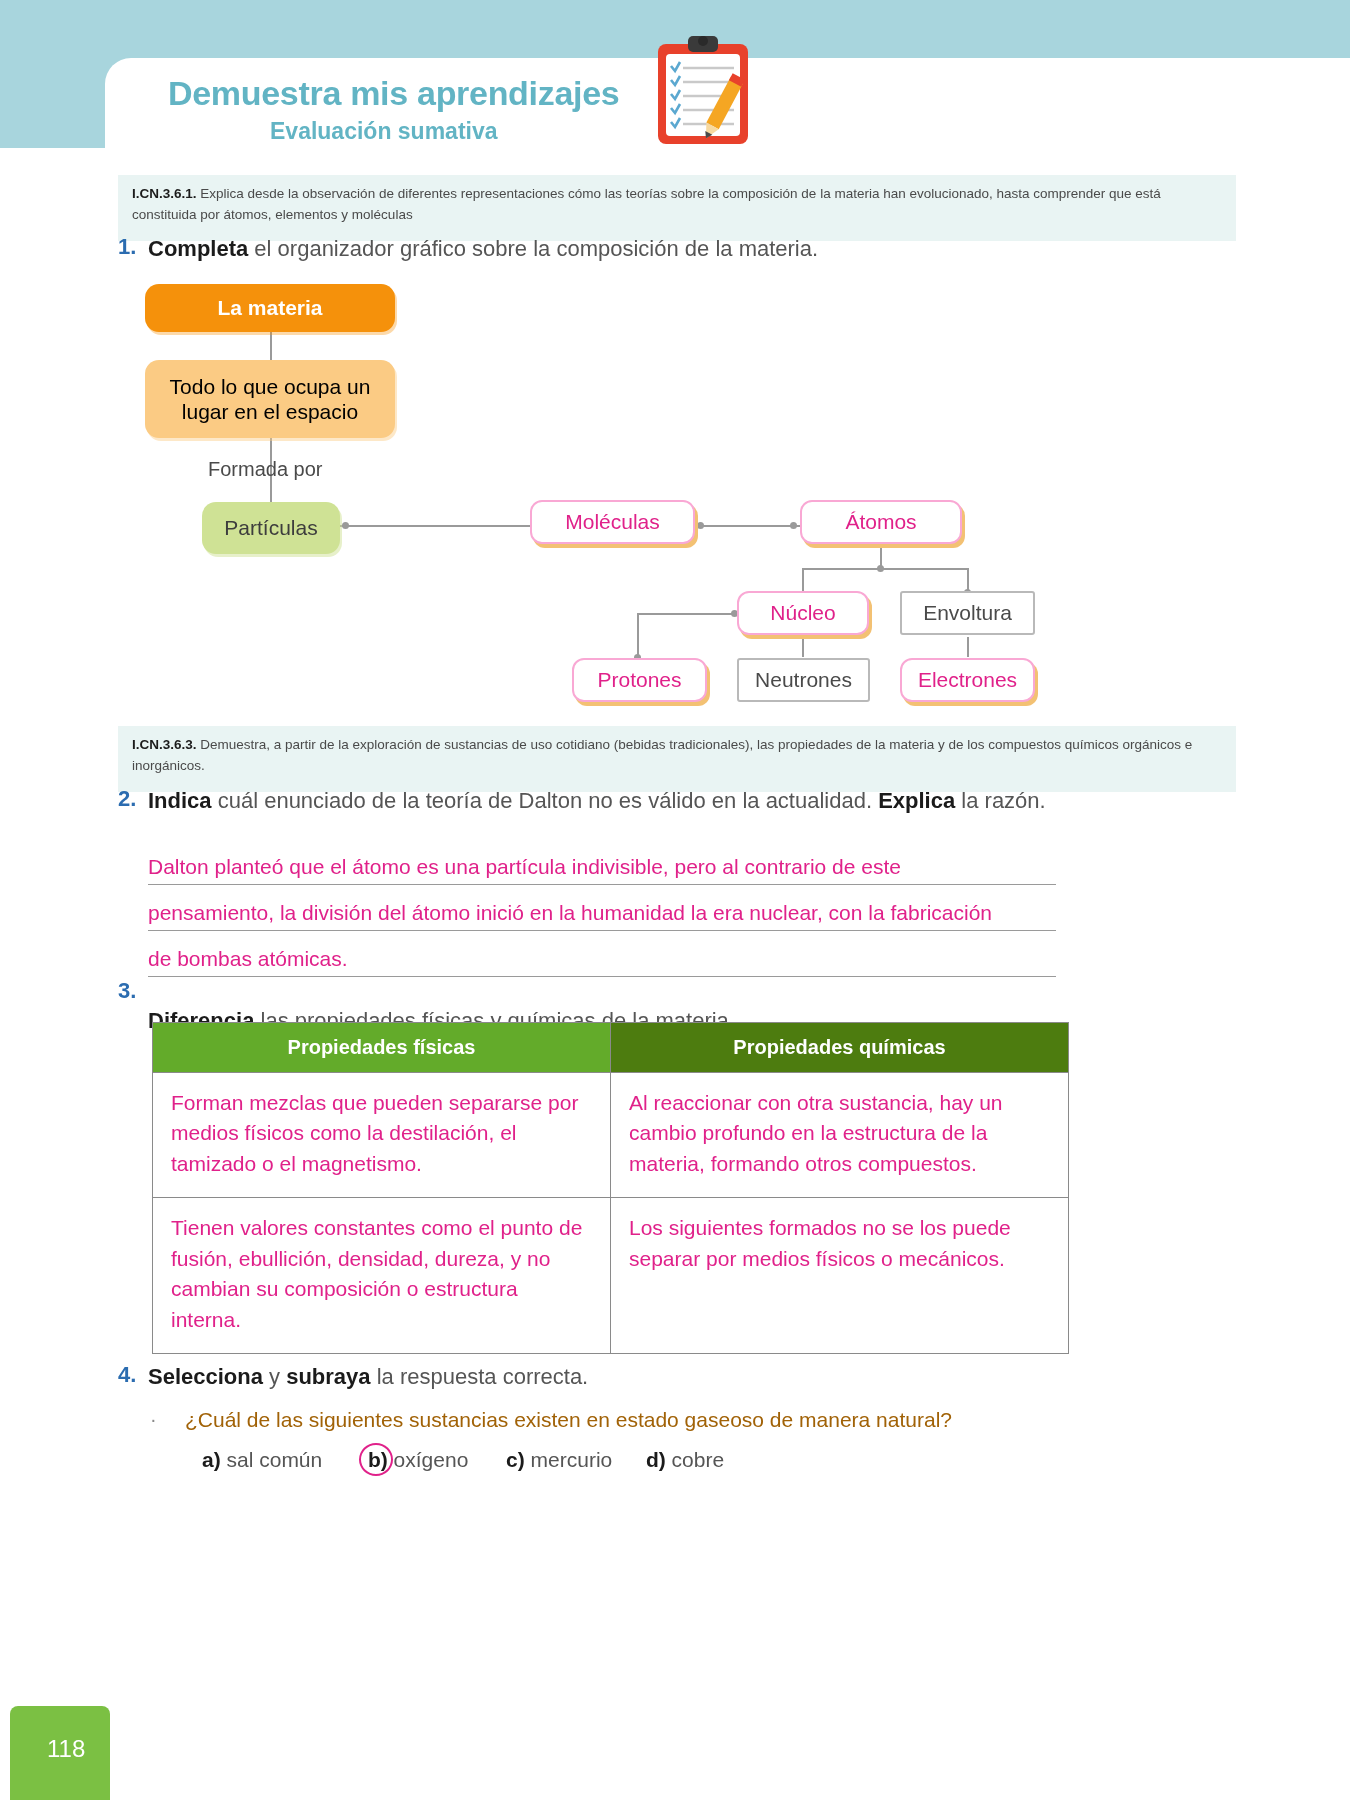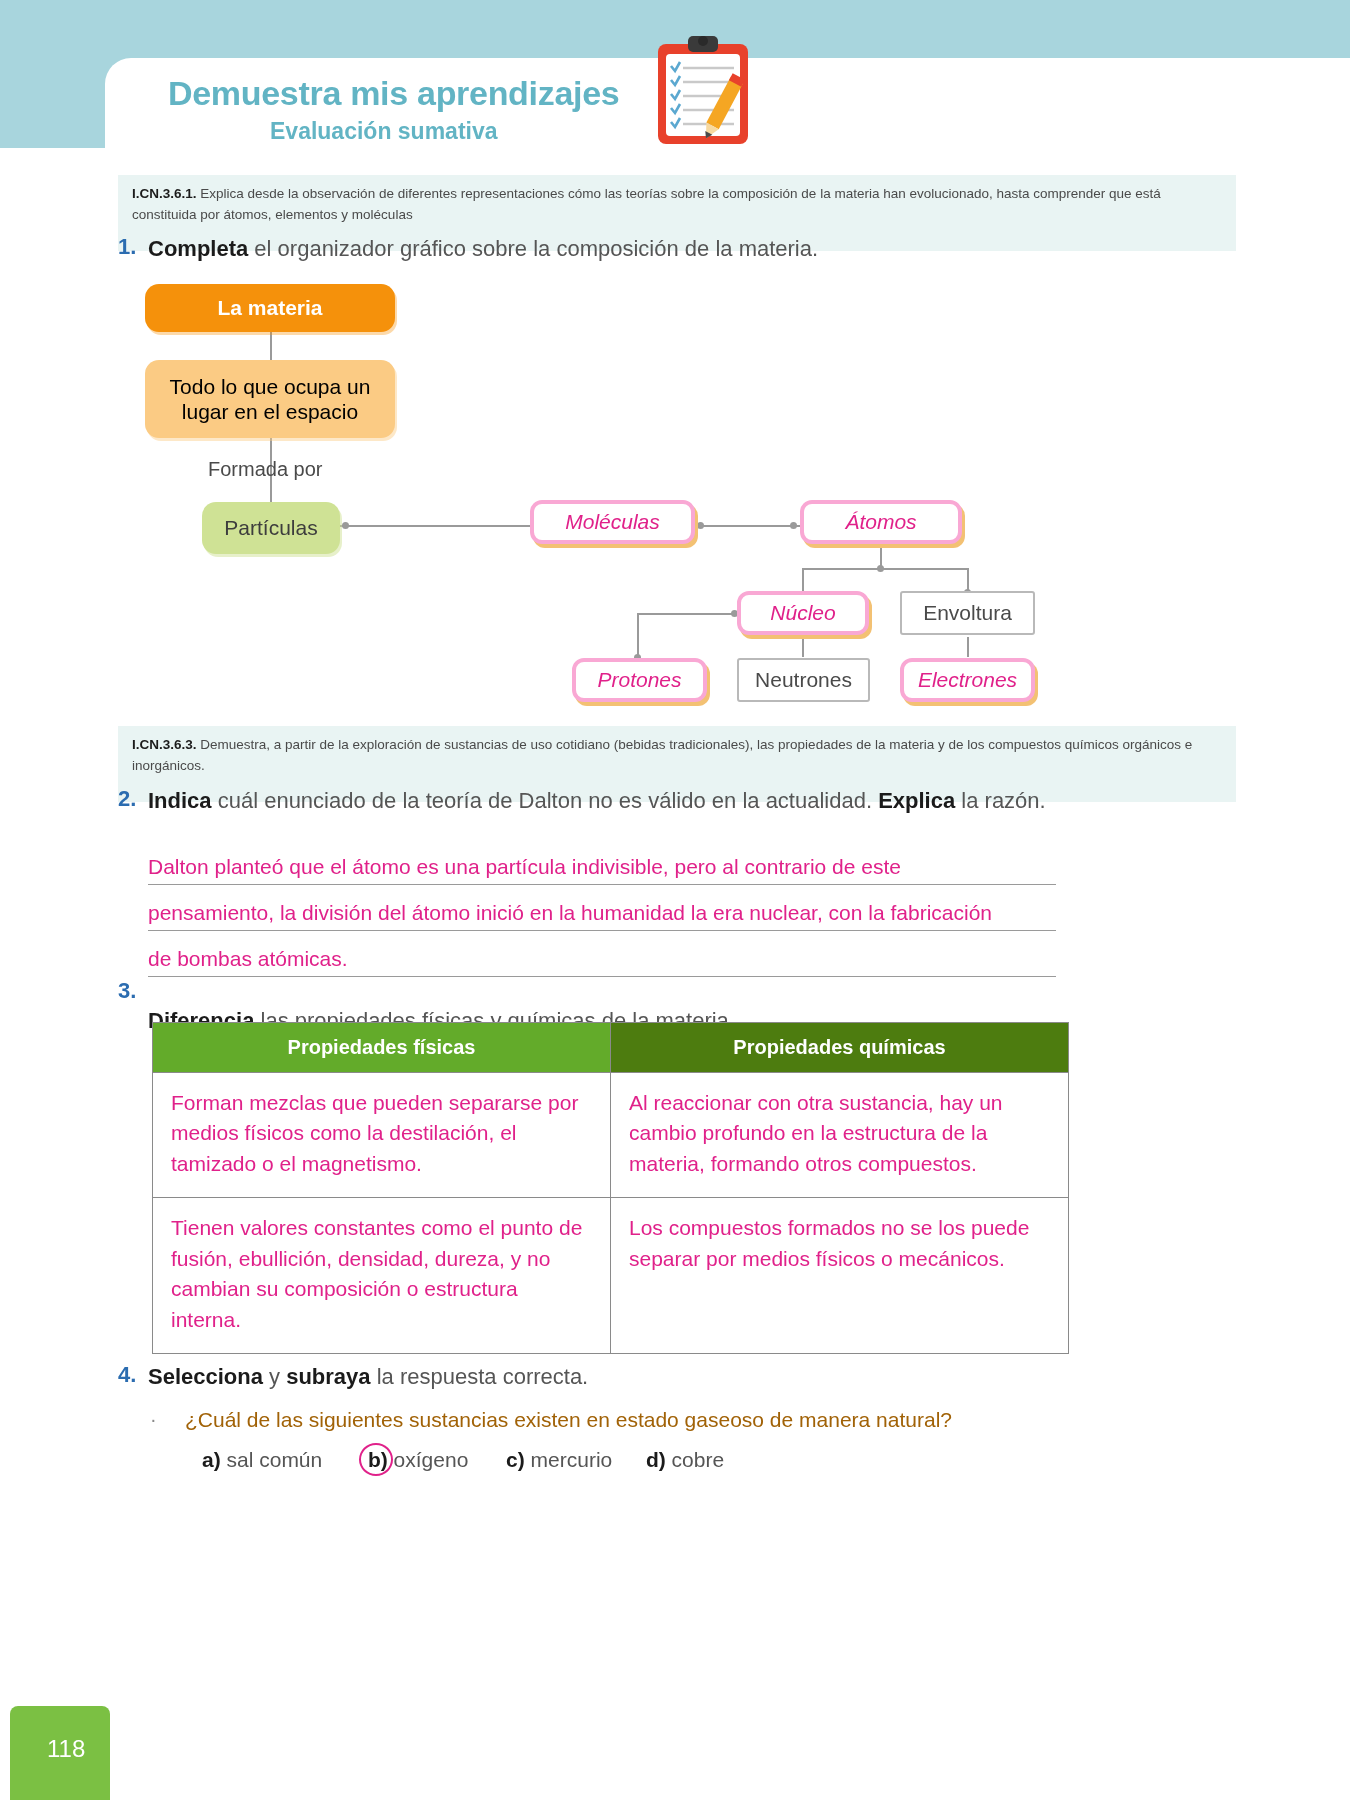--- a/index.html
+++ b/index.html
@@ -41,7 +41,7 @@
   .indicator {
     position: absolute;
     background: #e9f4f3;
-    padding: 9px 14px 26px 14px;
+    padding: 9px 14px 16px 14px;
     font-size: 13.5px;
     line-height: 1.52;
     color: #4a4a4a;

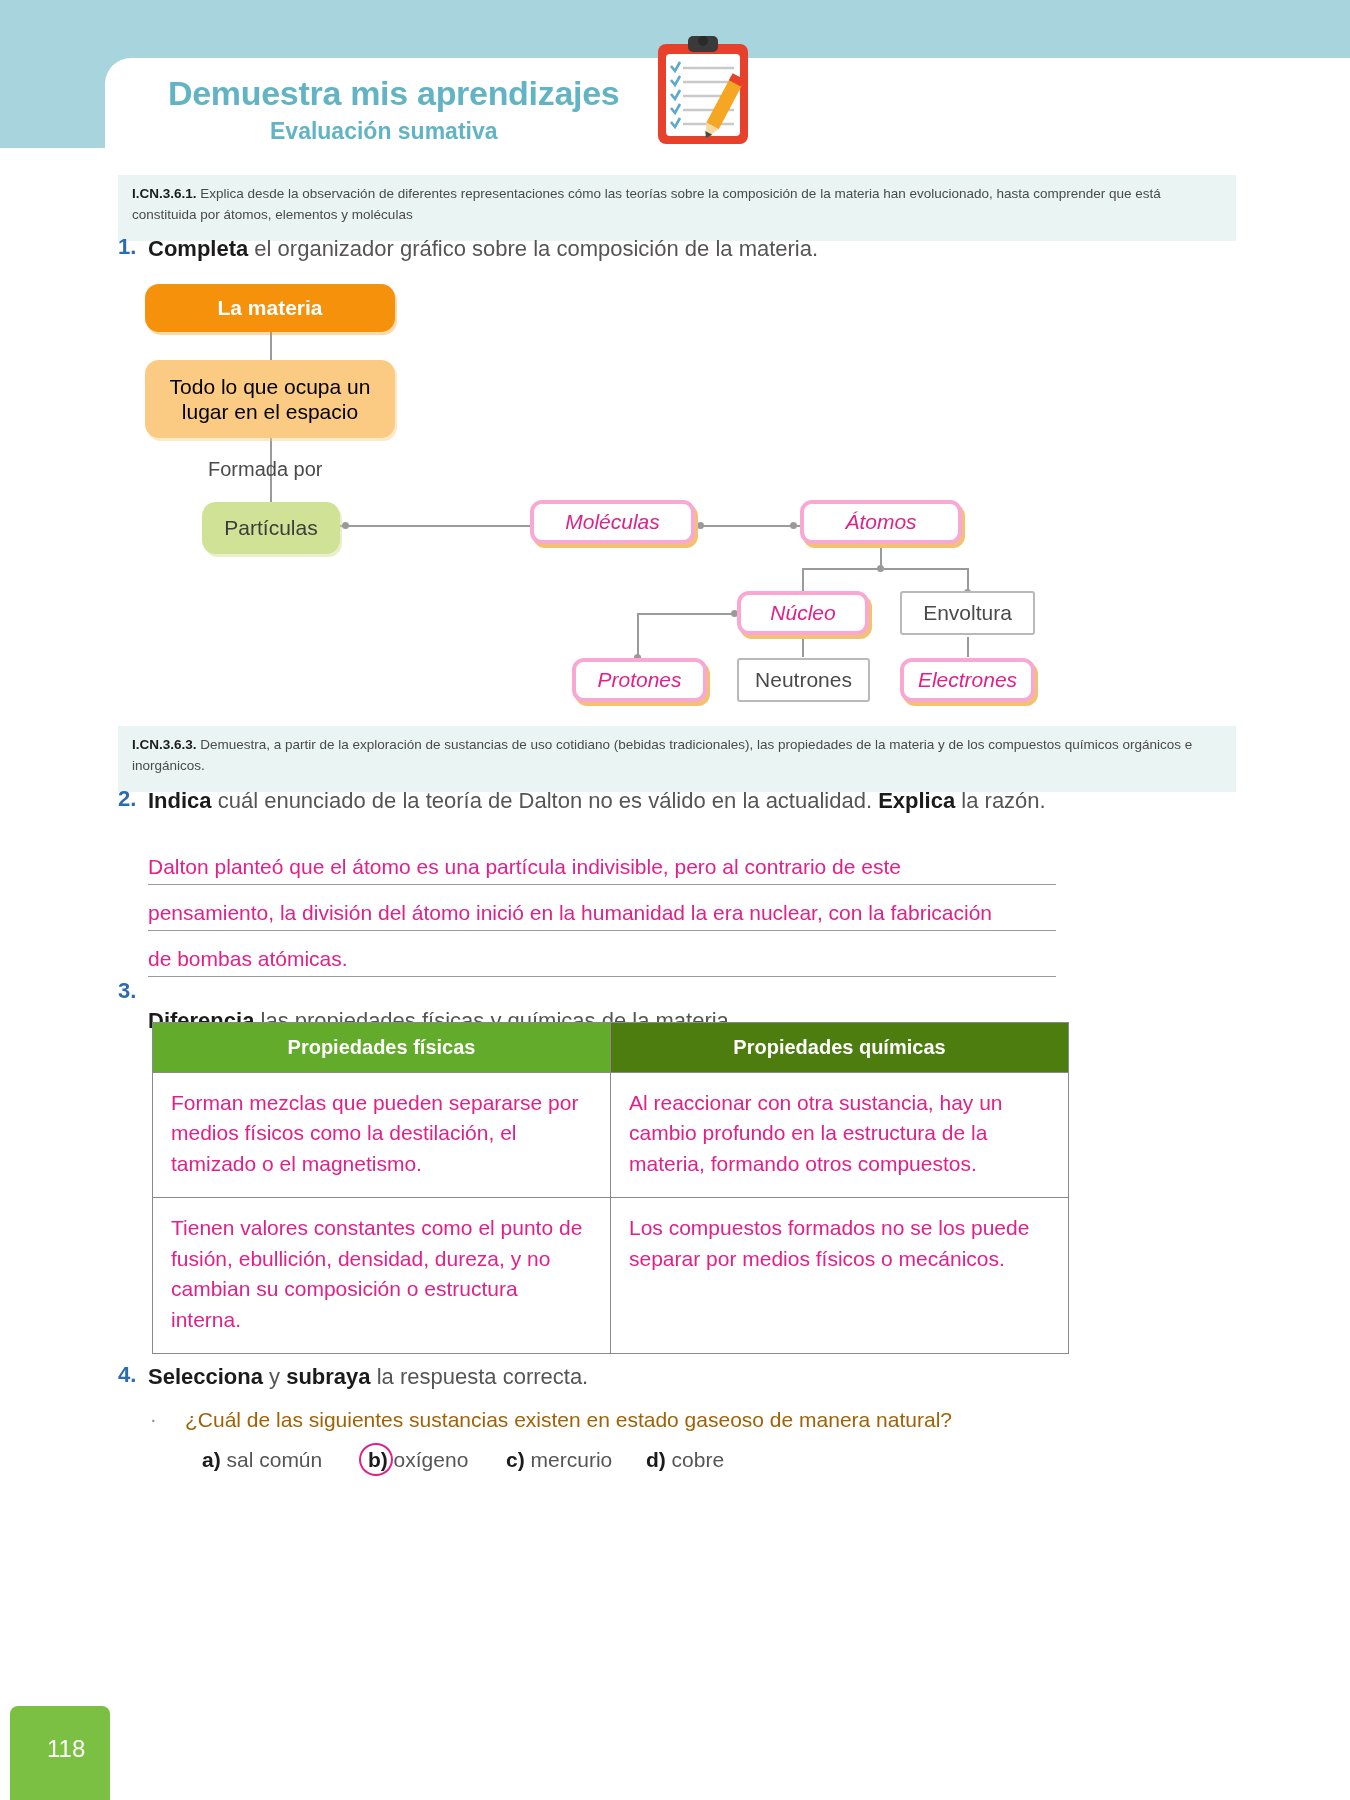--- a/index.html
+++ b/index.html
@@ -87,10 +87,9 @@
   }
   .node-pink {
     background: #ffffff; color: #e0218a;
-    border: 4px solid #f9a8d4;
+    border: 2px solid #f9a8d4;
     border-radius: 12px;
     box-shadow: 3px 4px 0 #f3c173;
-    font-style: italic;
   }
   .node-gray {
     background: #ffffff; color: #4a4a4a;

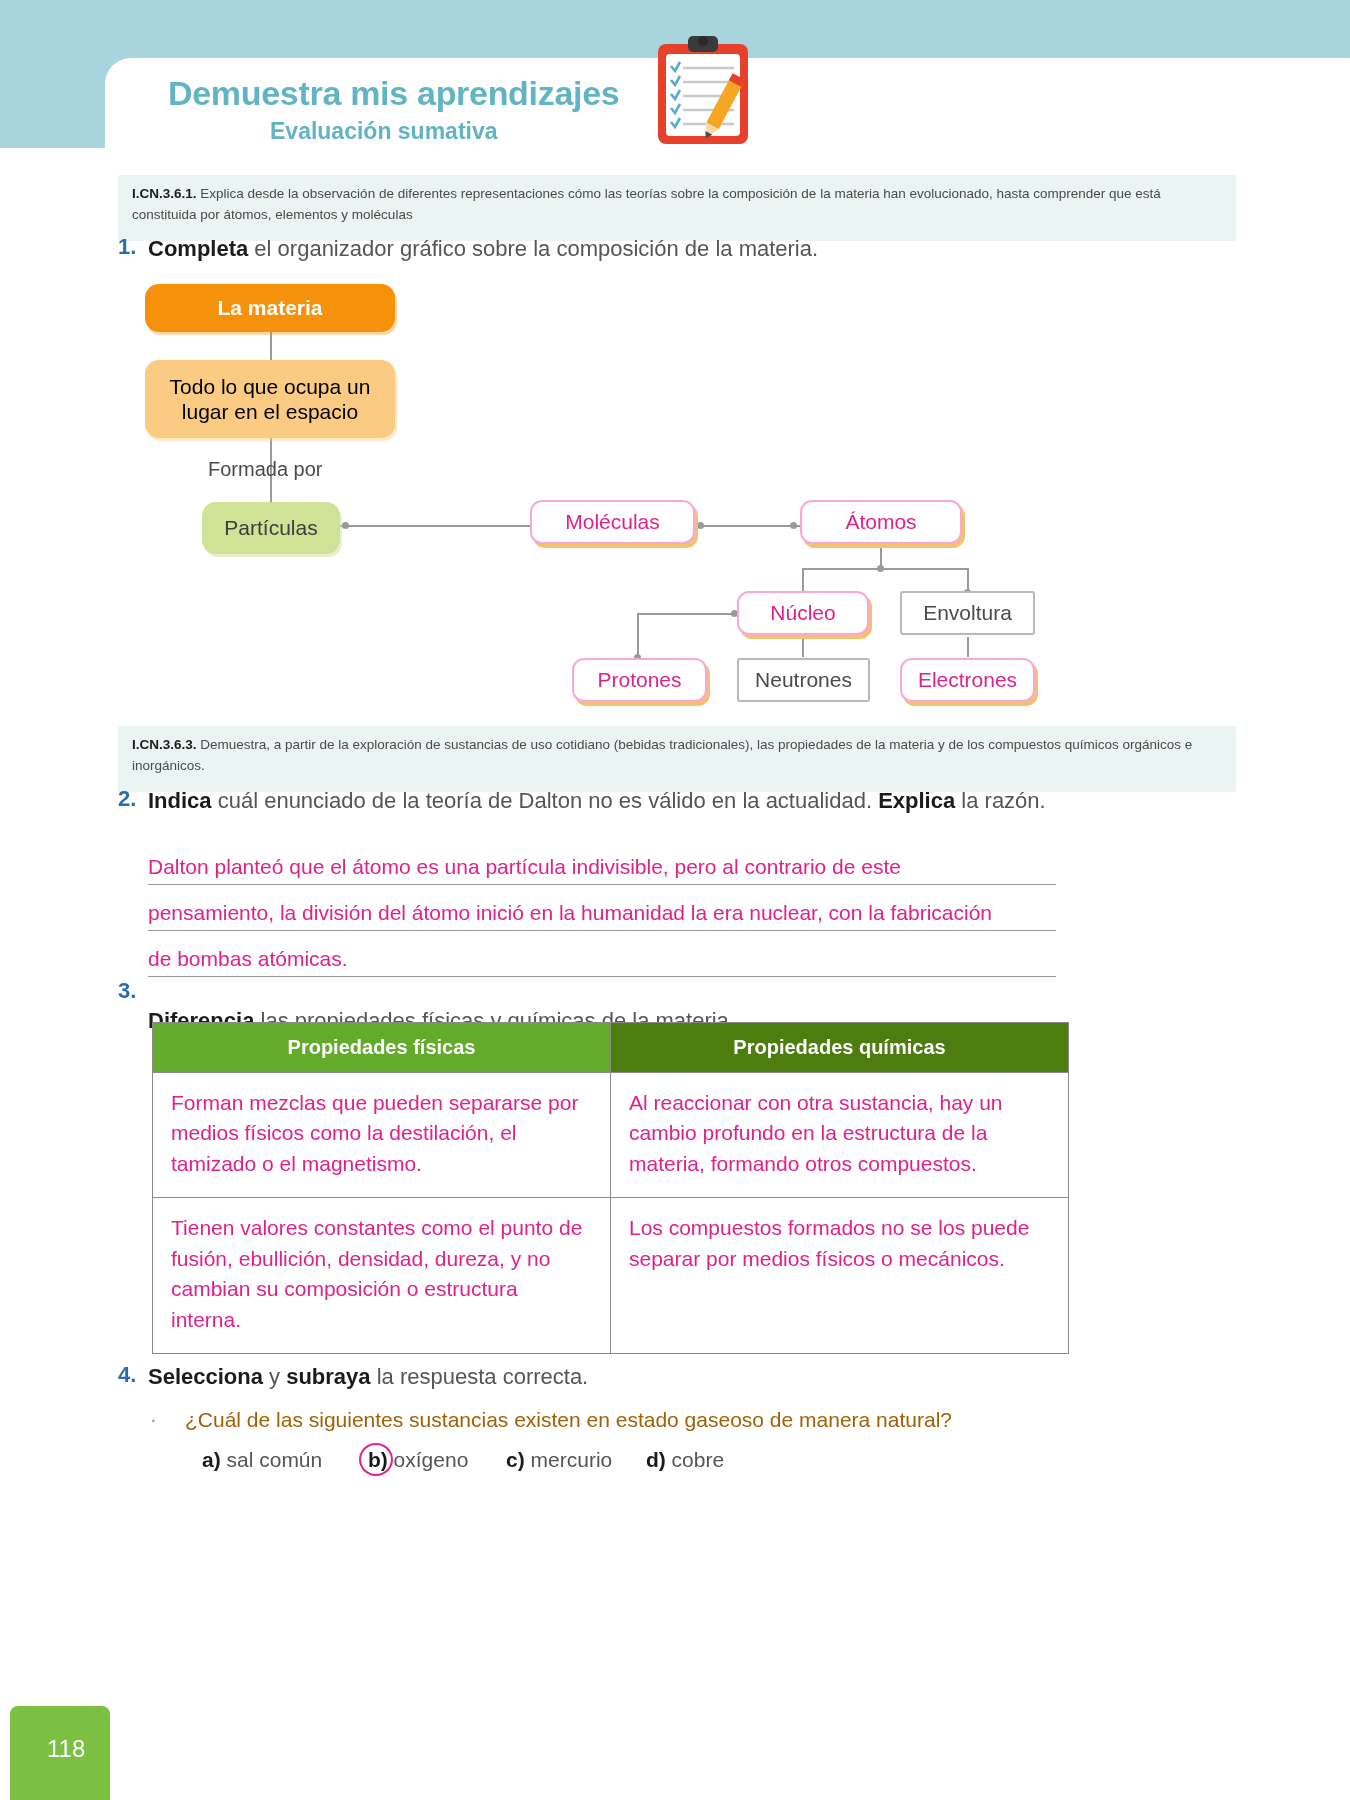--- a/index.html
+++ b/index.html
@@ -289,7 +289,7 @@
     </tr>
     <tr>
       <td>Tienen valores constantes como el punto de fusión, ebullición, densidad, dureza, y no cambian su composición o estructura interna.</td>
-      <td>Los compuestos formados no se los puede separar por medios físicos o mecánicos.</td>
+      <td>Los siguientes formados no se los puede separar por medios físicos o mecánicos.</td>
     </tr>
   </tbody>
 </table>

